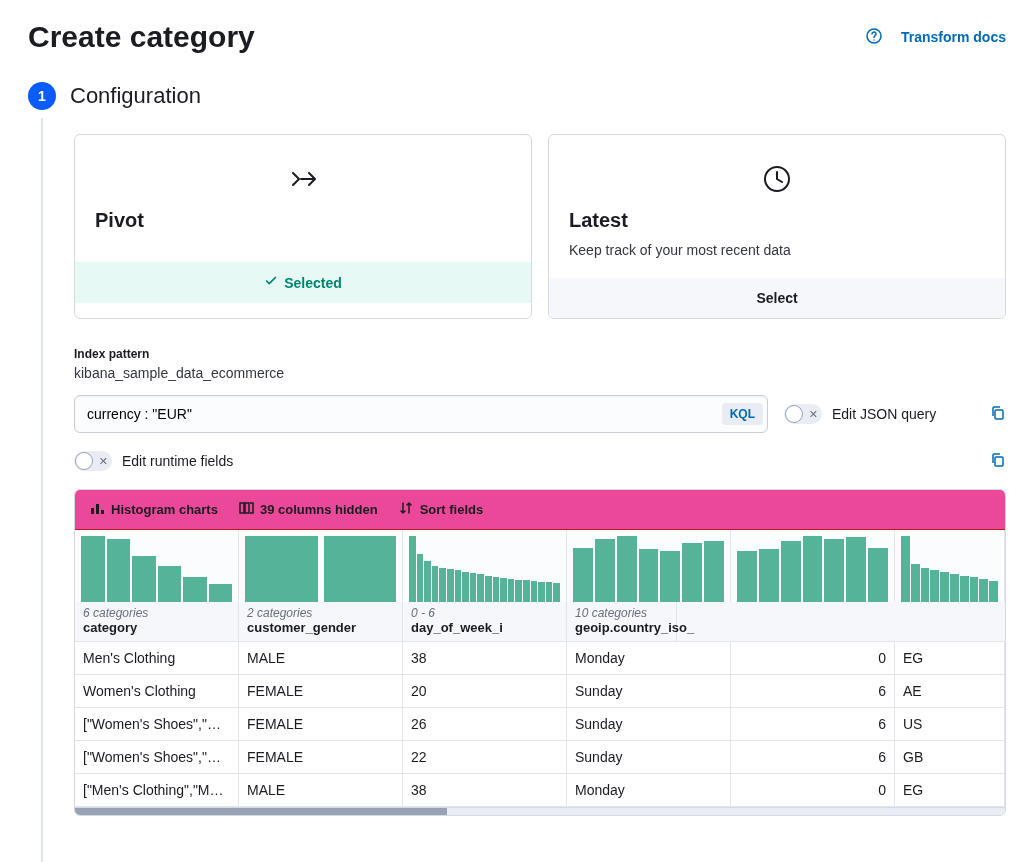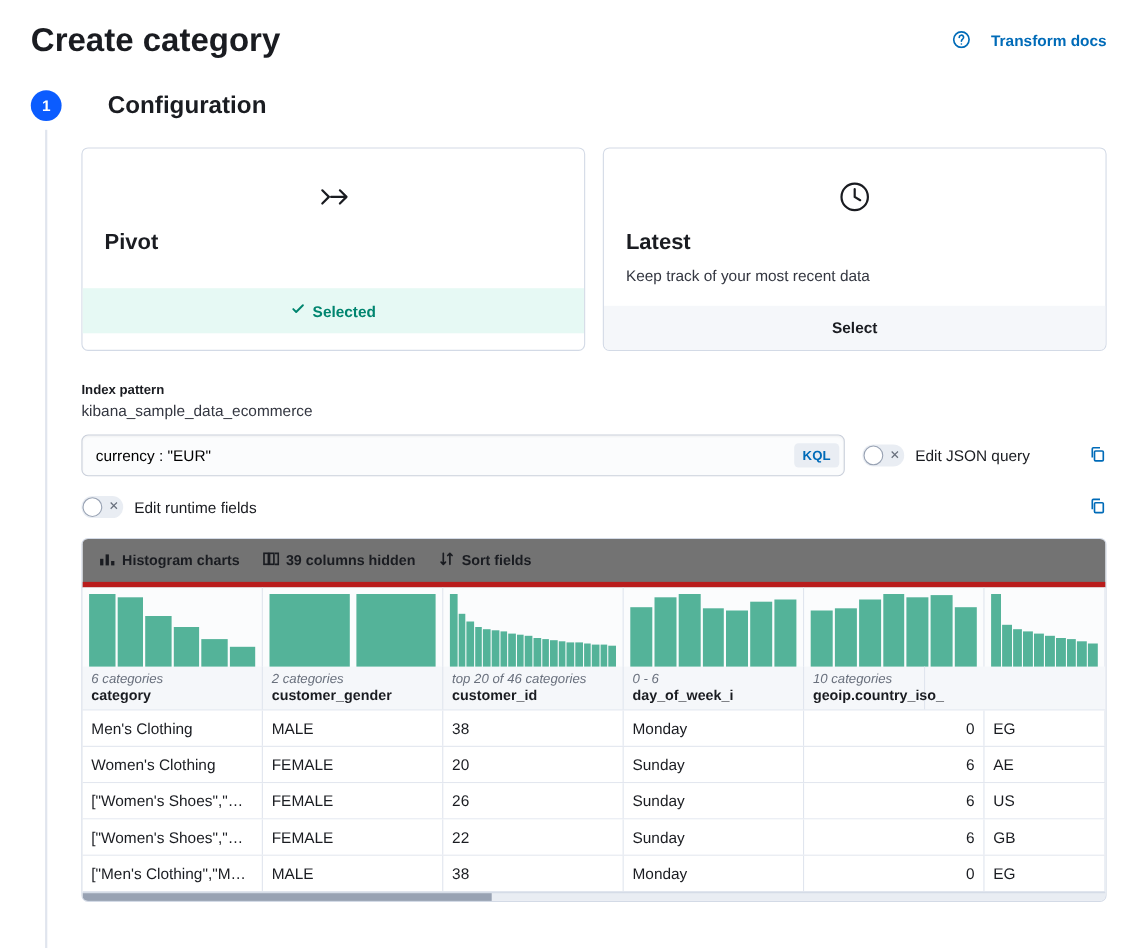--- a/index.html
+++ b/index.html
@@ -51,8 +51,7 @@
   }
   .step-title {
     font-size: 22px;
-    font-weight: 700;
-    margin-left: 28px;
+    font-weight: 400;
   }
   .step-line {
     position: absolute;

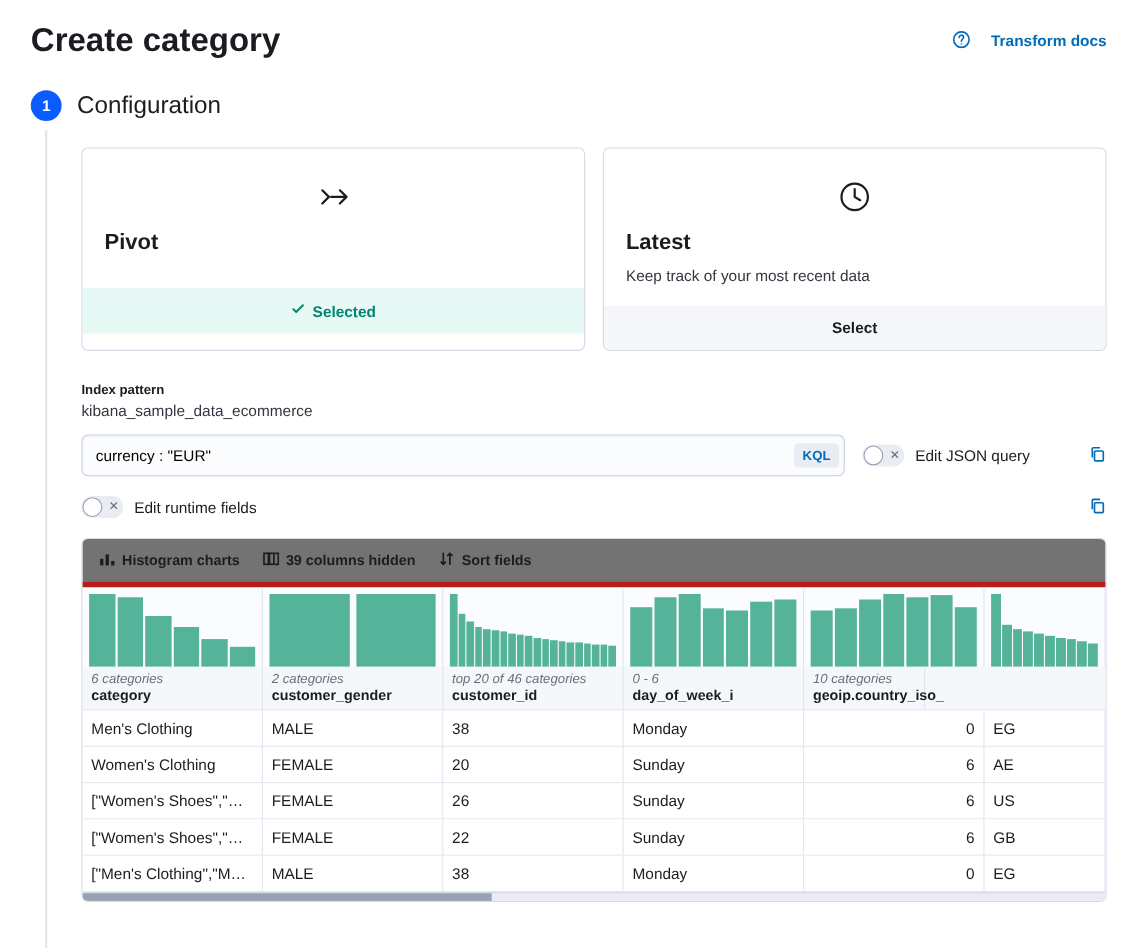--- a/index.html
+++ b/index.html
@@ -208,8 +208,8 @@
     align-items: center;
     gap: 20px;
     padding: 10px 14px;
-    background: #737373;
-    border-bottom: 5px solid #b91c1c;
+    background: #ec4899;
+    border-bottom: 1px solid #b91c1c;
   }
   .toolbar-item {
     display: flex;

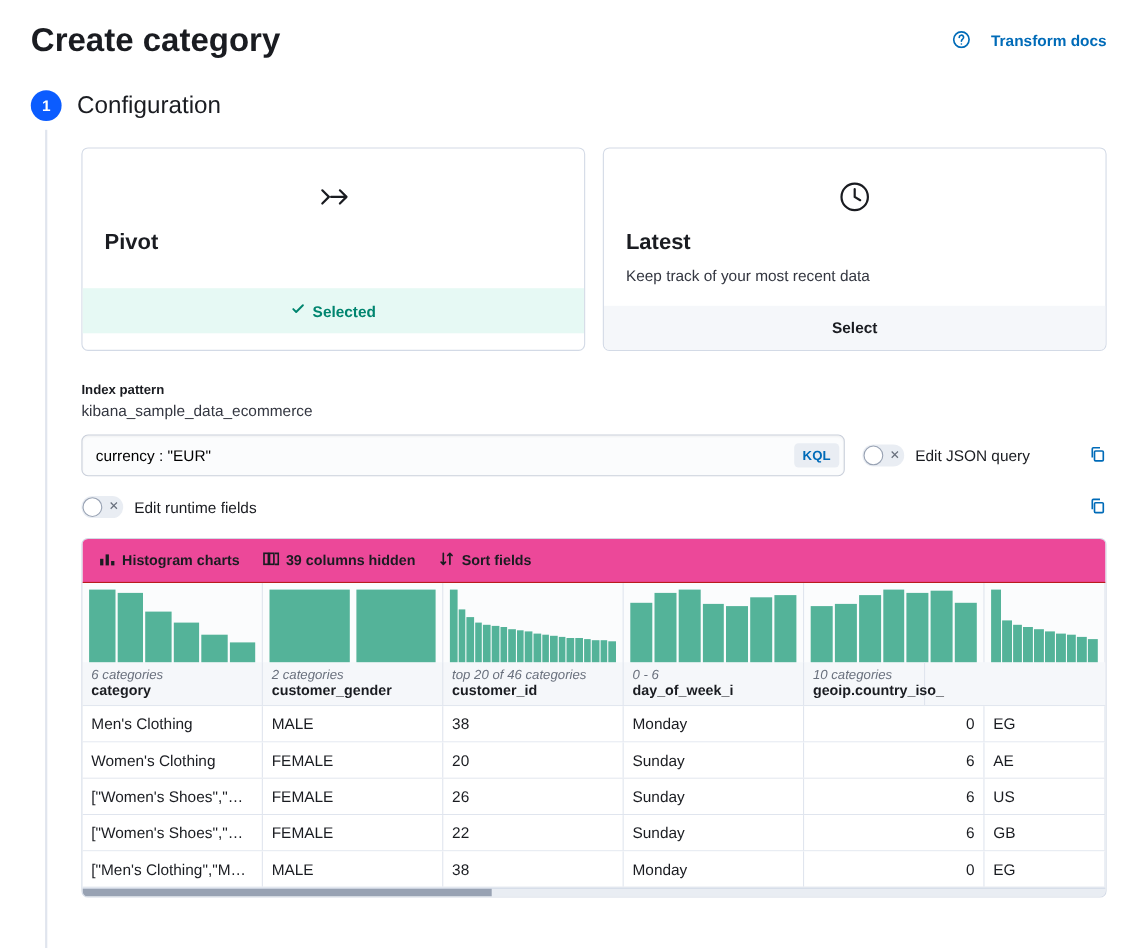--- a/index.html
+++ b/index.html
@@ -506,10 +506,6 @@
           <div class="meta-sub">2 categories</div>
           <div class="meta-name">customer_gender</div>
         </div>
-        <div class="meta-cell col-2">
-          <div class="meta-sub">top 20 of 46 categories</div>
-          <div class="meta-name">customer_id</div>
-        </div>
         <div class="meta-cell col-4">
           <div class="meta-sub">0 - 6</div>
           <div class="meta-name">day_of_week_i</div>

